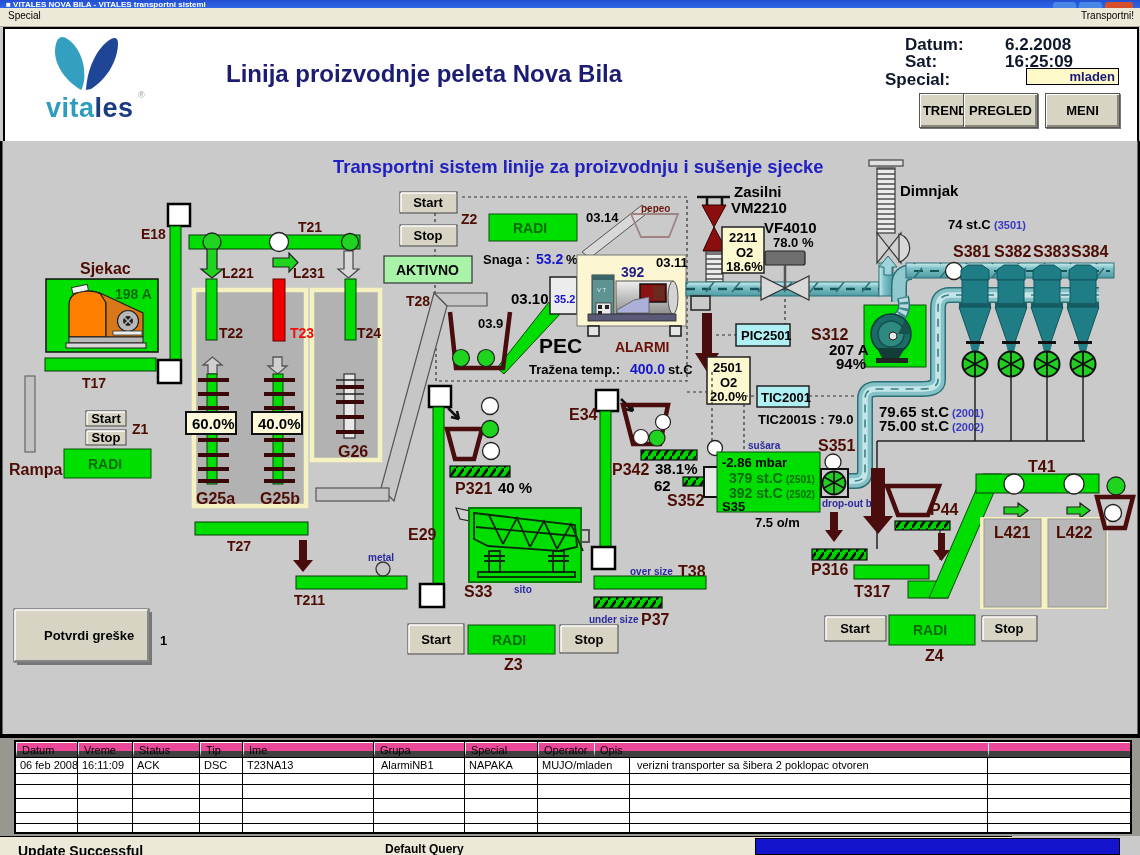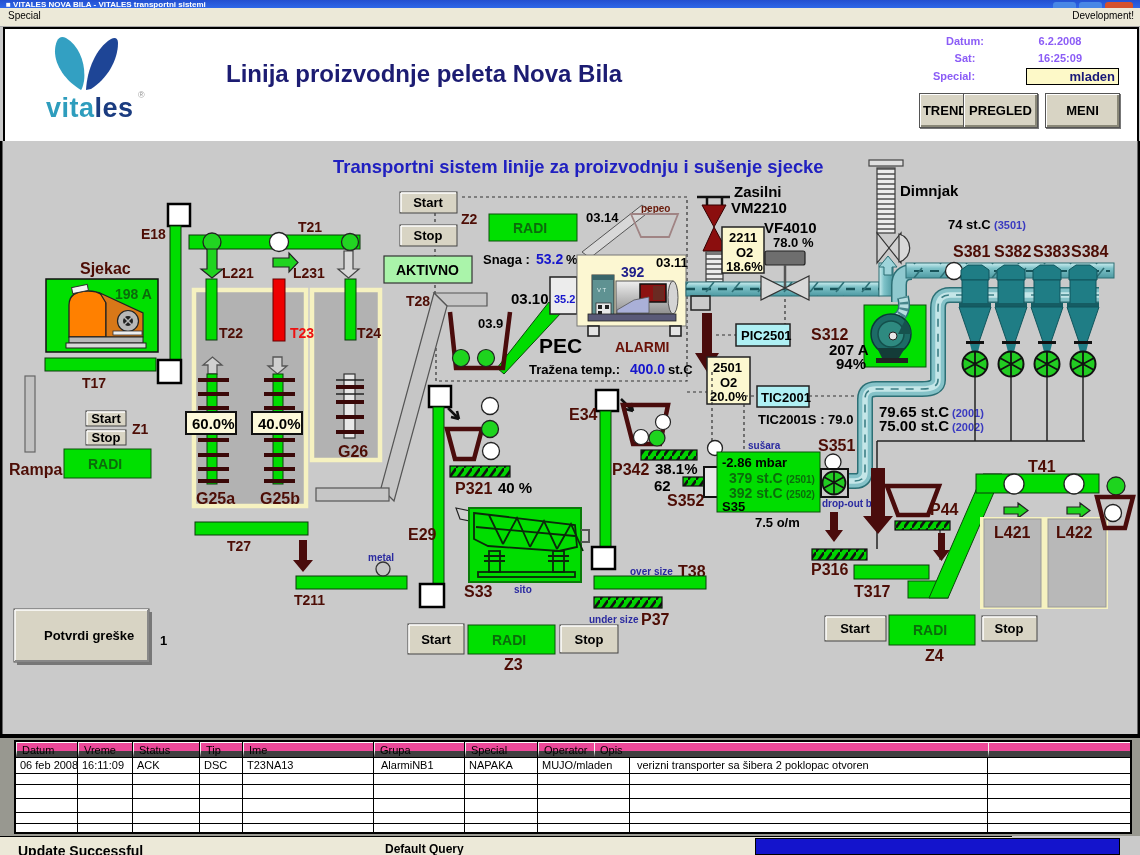--- a/index.html
+++ b/index.html
@@ -30,7 +30,7 @@
 </div>
 <div class="abs" id="menubar">
     <span style="position:absolute;left:8px;top:2px">Special</span>
-    <span style="position:absolute;right:6px;top:2px">Development!</span>
+    <span style="position:absolute;right:6px;top:2px">Transportni!</span>
   </div>
 <div class="abs" id="header">
  <svg class="abs" style="left:30px;top:8px" width="200" height="100" viewBox="0 0 200 100">

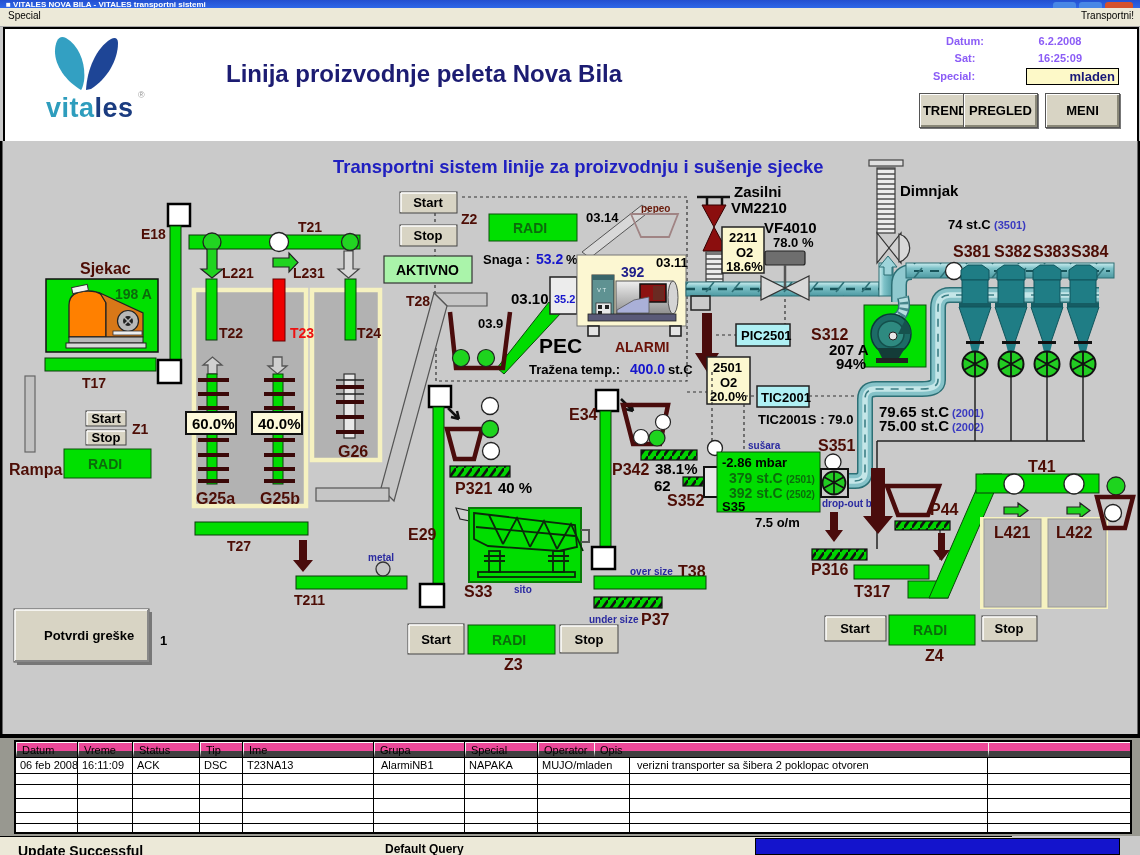--- a/index.html
+++ b/index.html
@@ -9,7 +9,7 @@
 #menubar{left:0;top:8px;width:1140px;height:18px;background:#ece9d8;border-bottom:1px solid #aaa;font-size:10px;color:#000}
 #header{left:3px;top:27px;width:1132px;height:112px;background:#fff;border:2px solid #000}
 #hdrtitle{left:221px;top:31px;font-size:24px;font-weight:bold;color:#1c1c72}
-.hlab{position:absolute;font-size:11px;font-weight:bold;color:#8b5cf6;text-align:center}
+.hlab{position:absolute;font-size:17px;font-weight:bold;color:#0f172a;text-align:left}
 .hbtn{position:absolute;width:73px;height:33px;background:#d8d4c4;border:1px solid #555;box-shadow:inset 1px 1px 0 #fff,inset -2px -2px 0 #8a8878,1px 1px 0 #777;font-size:13px;font-weight:bold;color:#000;text-align:center;line-height:33px}
 #opbox{left:1021px;top:39px;width:88px;height:15px;background:#fdf9c8;border:1px solid #000;font-size:13px;font-weight:bold;color:#181878;text-align:right;padding-right:3px;line-height:15px}
 #main{left:0;top:141px;width:1140px;height:597px}

